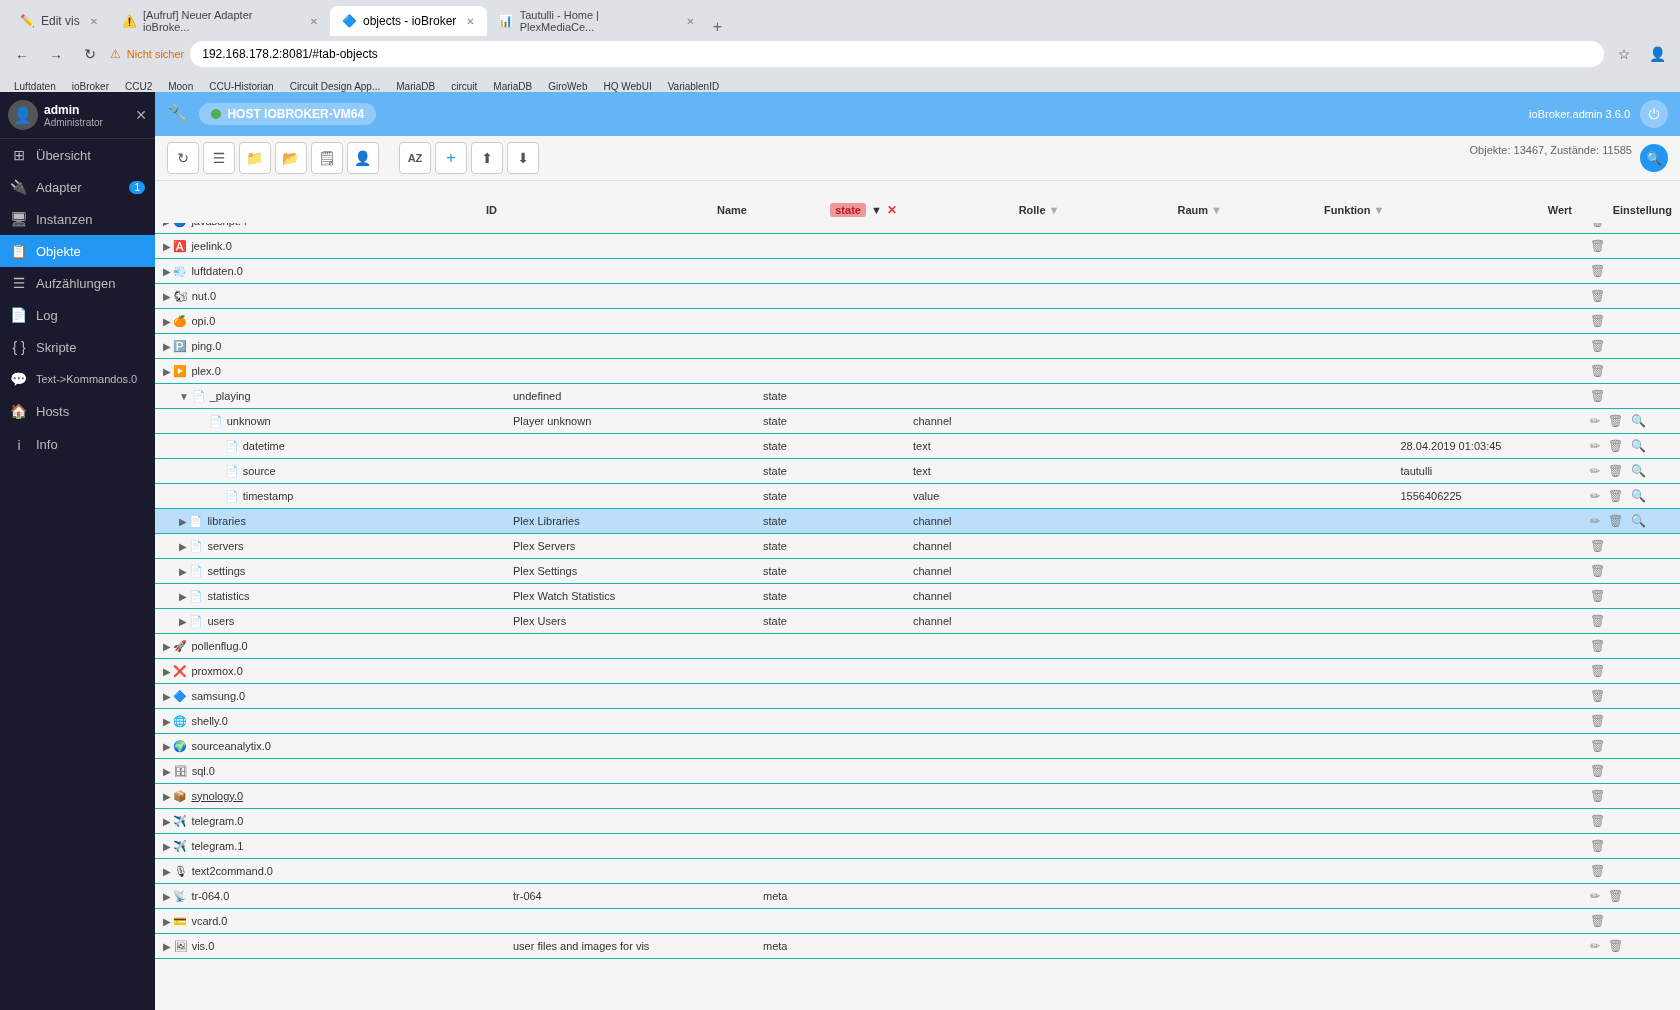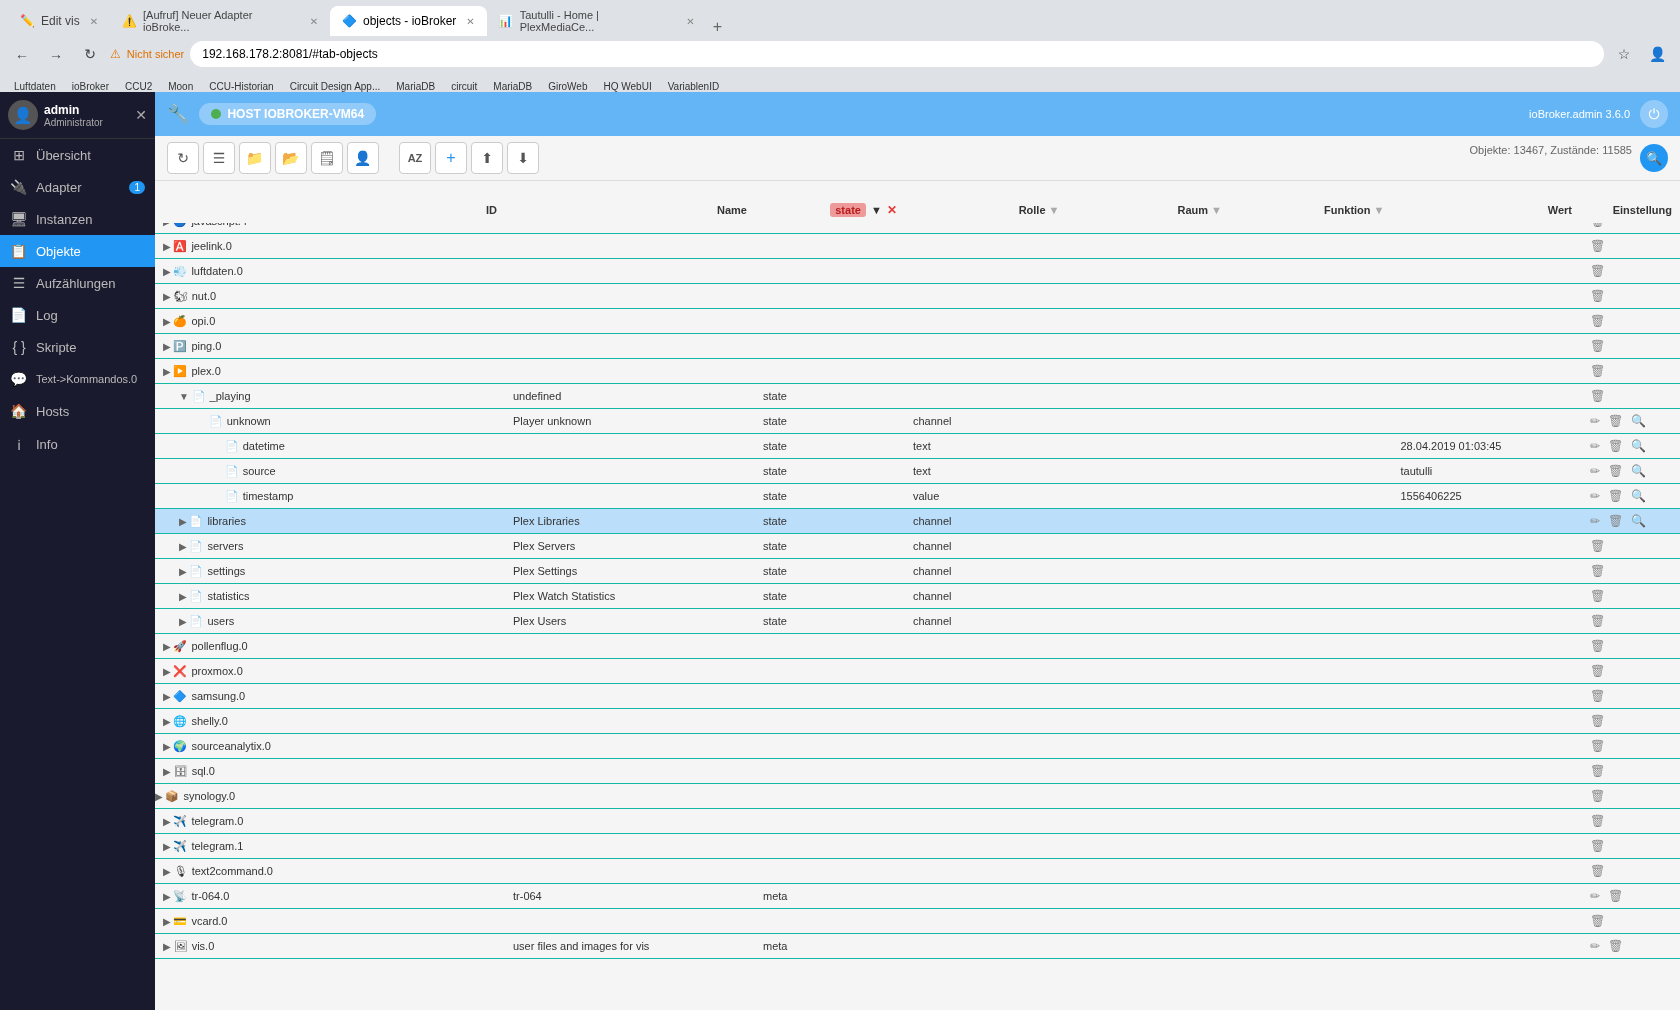--- a/index.html
+++ b/index.html
@@ -601,7 +601,7 @@
               </td>
             </tr>
             <tr>
-              <td class="col-id" style="padding-left: 0;"><span class="expand-arrow">▶</span><span class="folder-icon">📦</span><span>synology.0</span></td>
+              <td class="col-id" style="padding-left: 8px; text-decoration: underline;"><span class="expand-arrow">▶</span><span class="folder-icon">📦</span><span>synology.0</span></td>
               <td class="col-name"></td>
               <td class="col-state"></td>
               <td class="col-rolle"></td>

